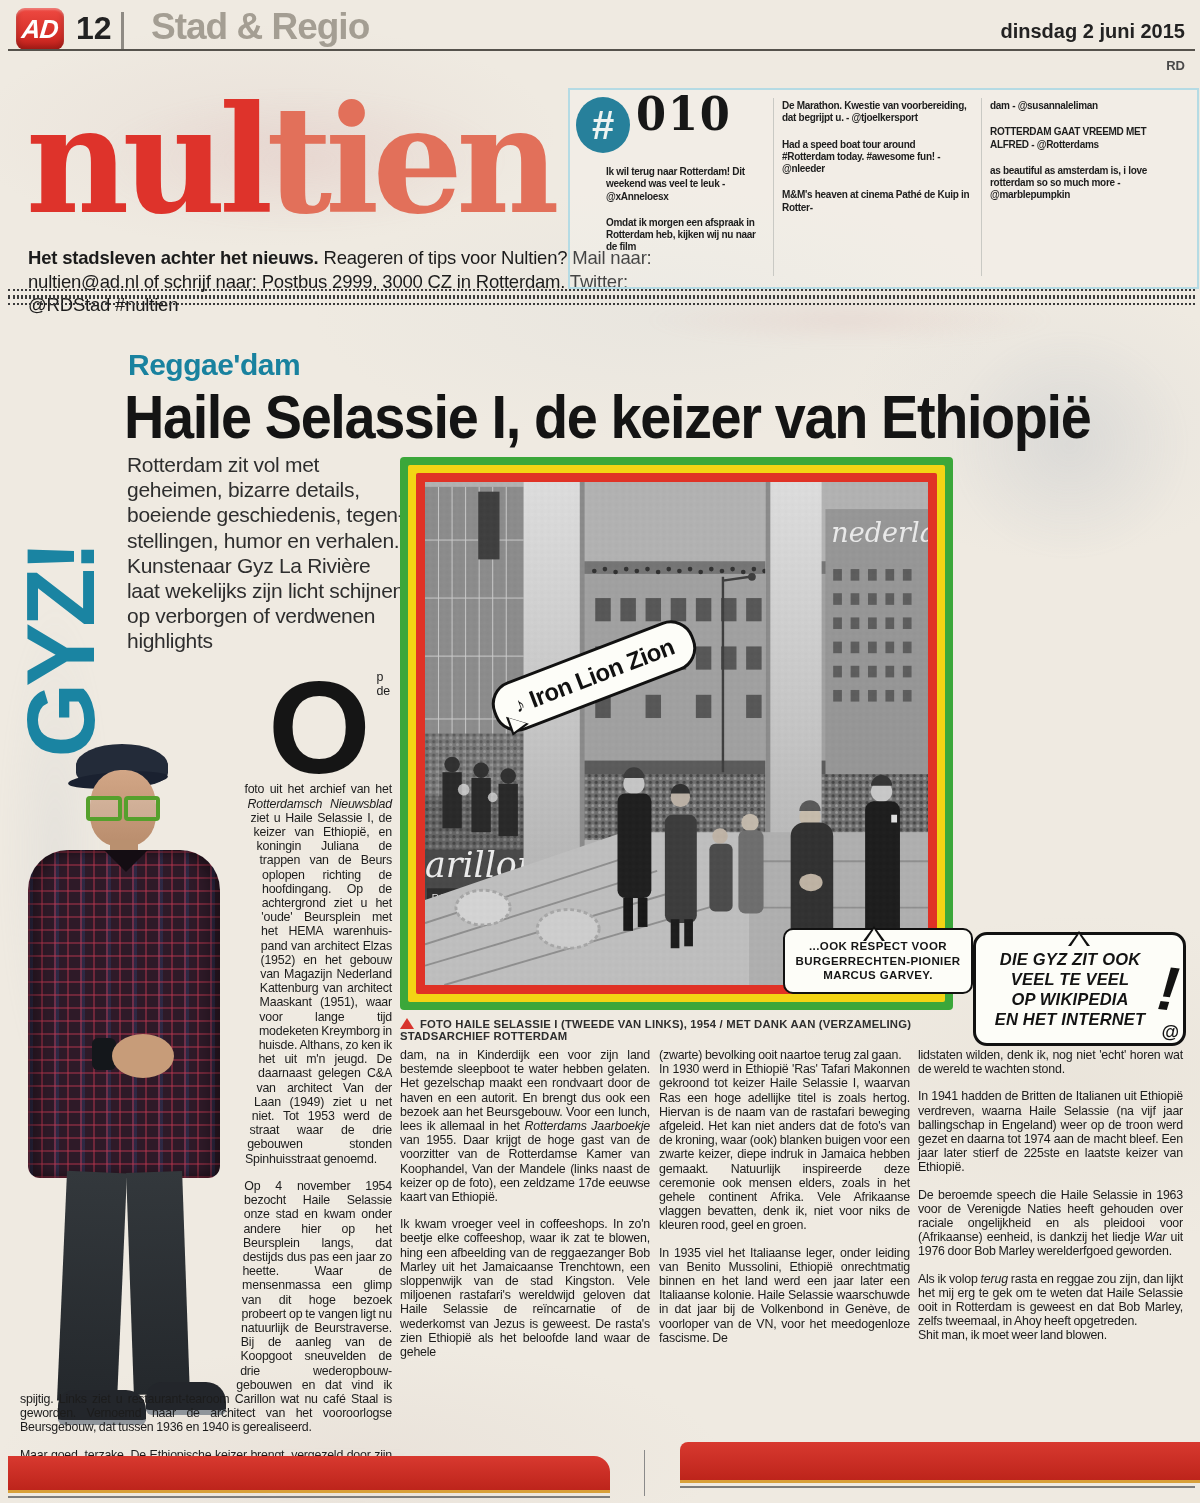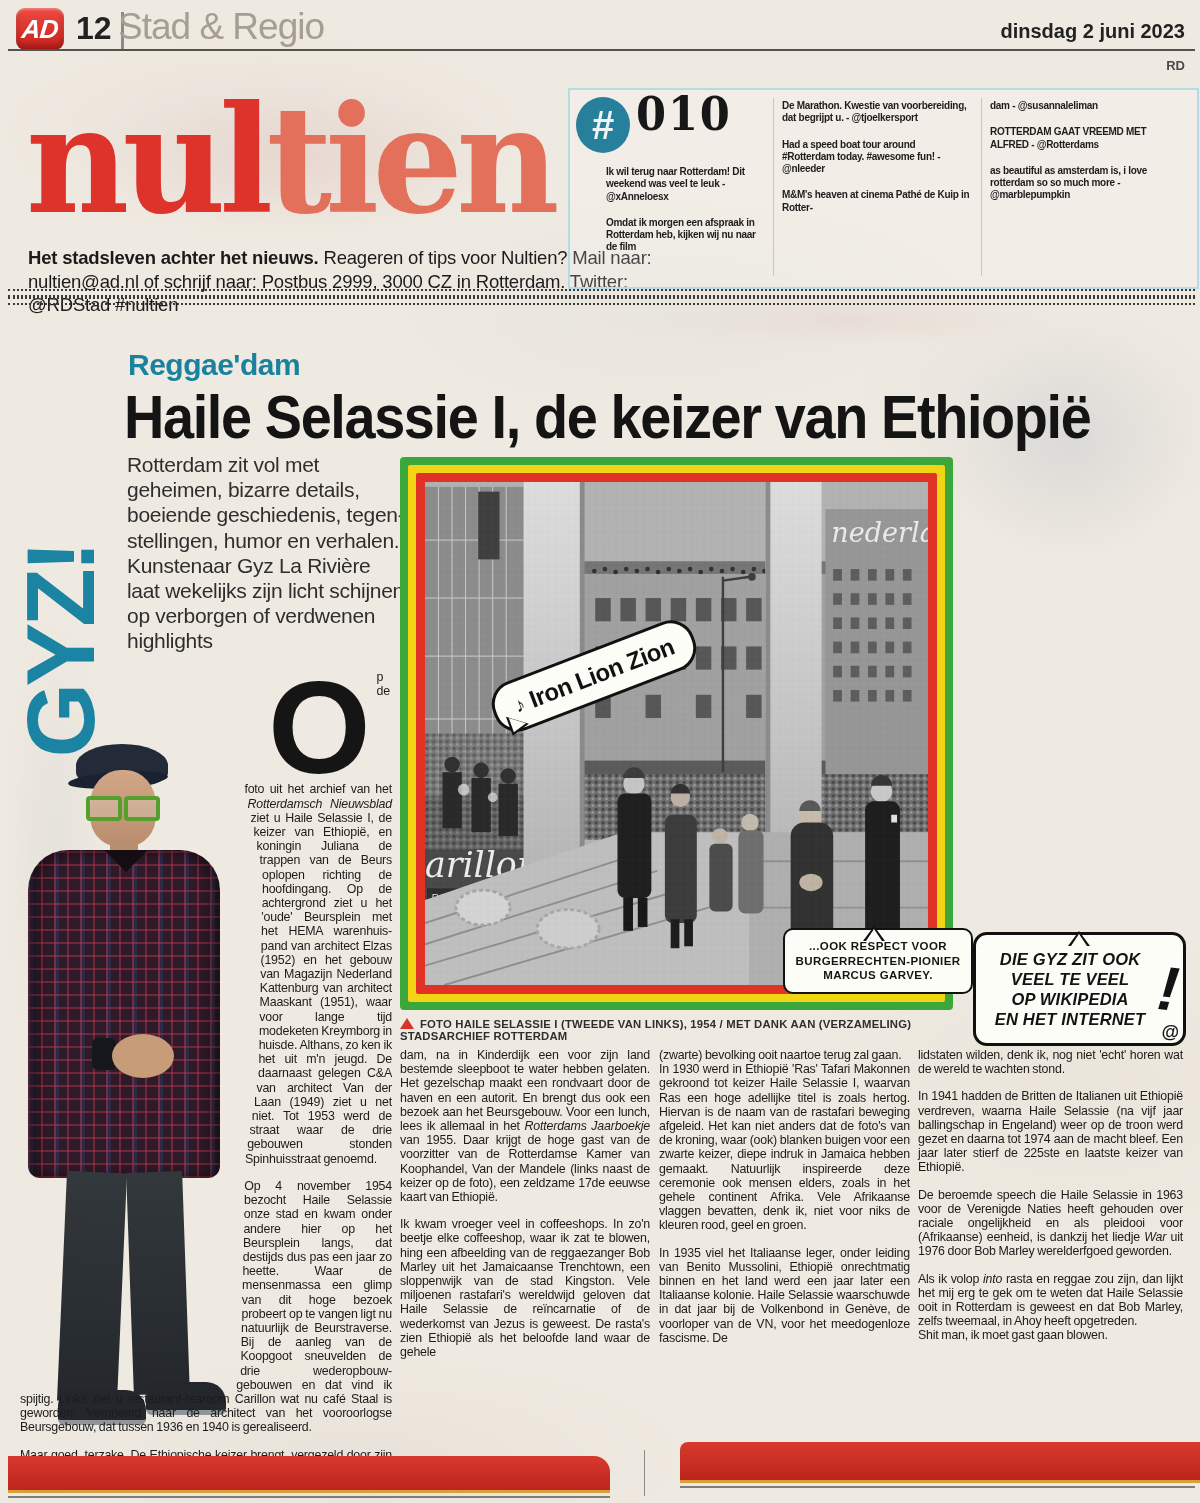--- a/index.html
+++ b/index.html
@@ -23,7 +23,7 @@
   .ad-logo span{color:#fff;font-weight:700;font-style:italic;font-size:26px;transform:skewX(-6deg);letter-spacing:-1px;}
   .page-number{left:76px;top:10px;font-size:32px;font-weight:700;color:#222;}
   .header-divider{left:121px;top:12px;width:3px;height:37px;background:#8f8b84;}
-  .section-title{left:118px;top:6px;font-size:37px;font-weight:400;color:#a49e93;letter-spacing:-1px;}
+  .section-title{left:151px;top:6px;font-size:37px;font-weight:700;color:#a49e93;letter-spacing:-1px;}
   .edition-date{left:885px;top:20px;width:300px;text-align:right;font-size:20px;font-weight:700;color:#222;}
   .header-rule{left:8px;top:49px;width:1187px;height:2px;background:#55524c;}
   .edition-code{left:1035px;top:58px;width:150px;text-align:right;font-size:13px;font-weight:700;color:#4a4a4a;}

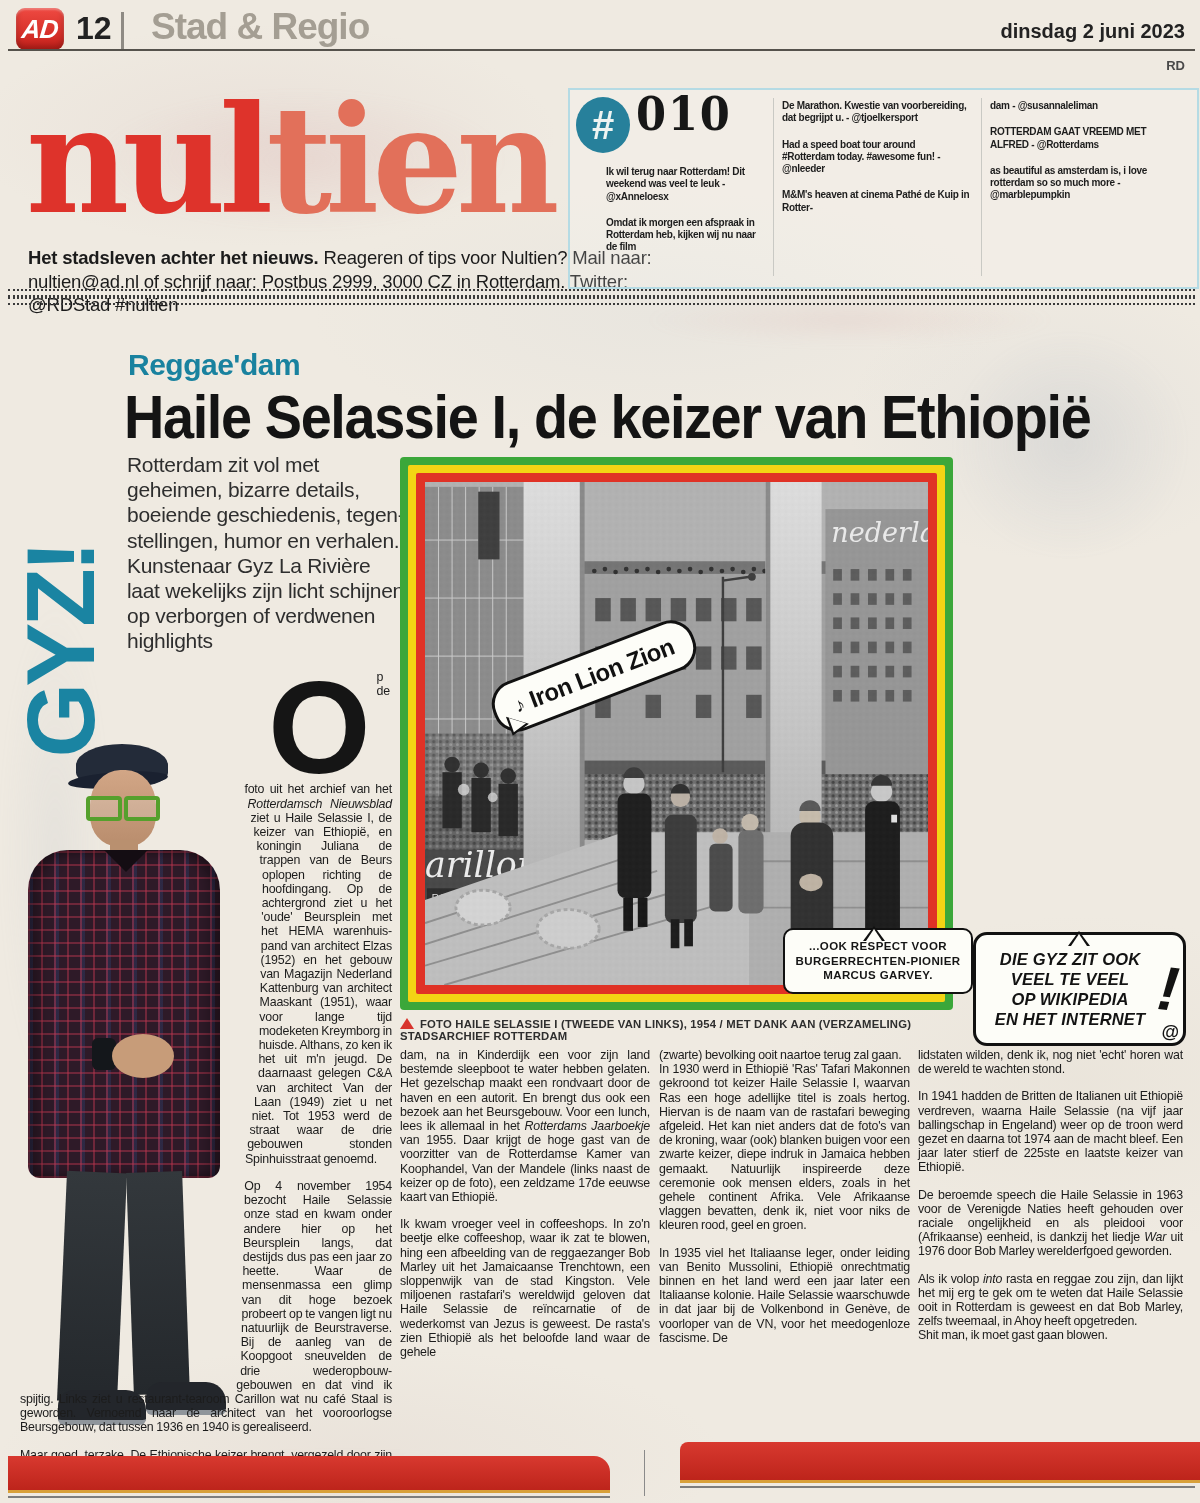--- a/index.html
+++ b/index.html
@@ -156,7 +156,7 @@
   <div class="abs page-number">12</div>
   <div class="abs header-divider"></div>
   <div class="abs section-title">Stad &amp; Regio</div>
-  <div class="abs edition-date">dinsdag 2 juni 2023</div>
+  <div class="abs edition-date">dinsdag 2 juni 2015</div>
   <div class="abs header-rule"></div>
   <div class="abs edition-code">RD</div>
 

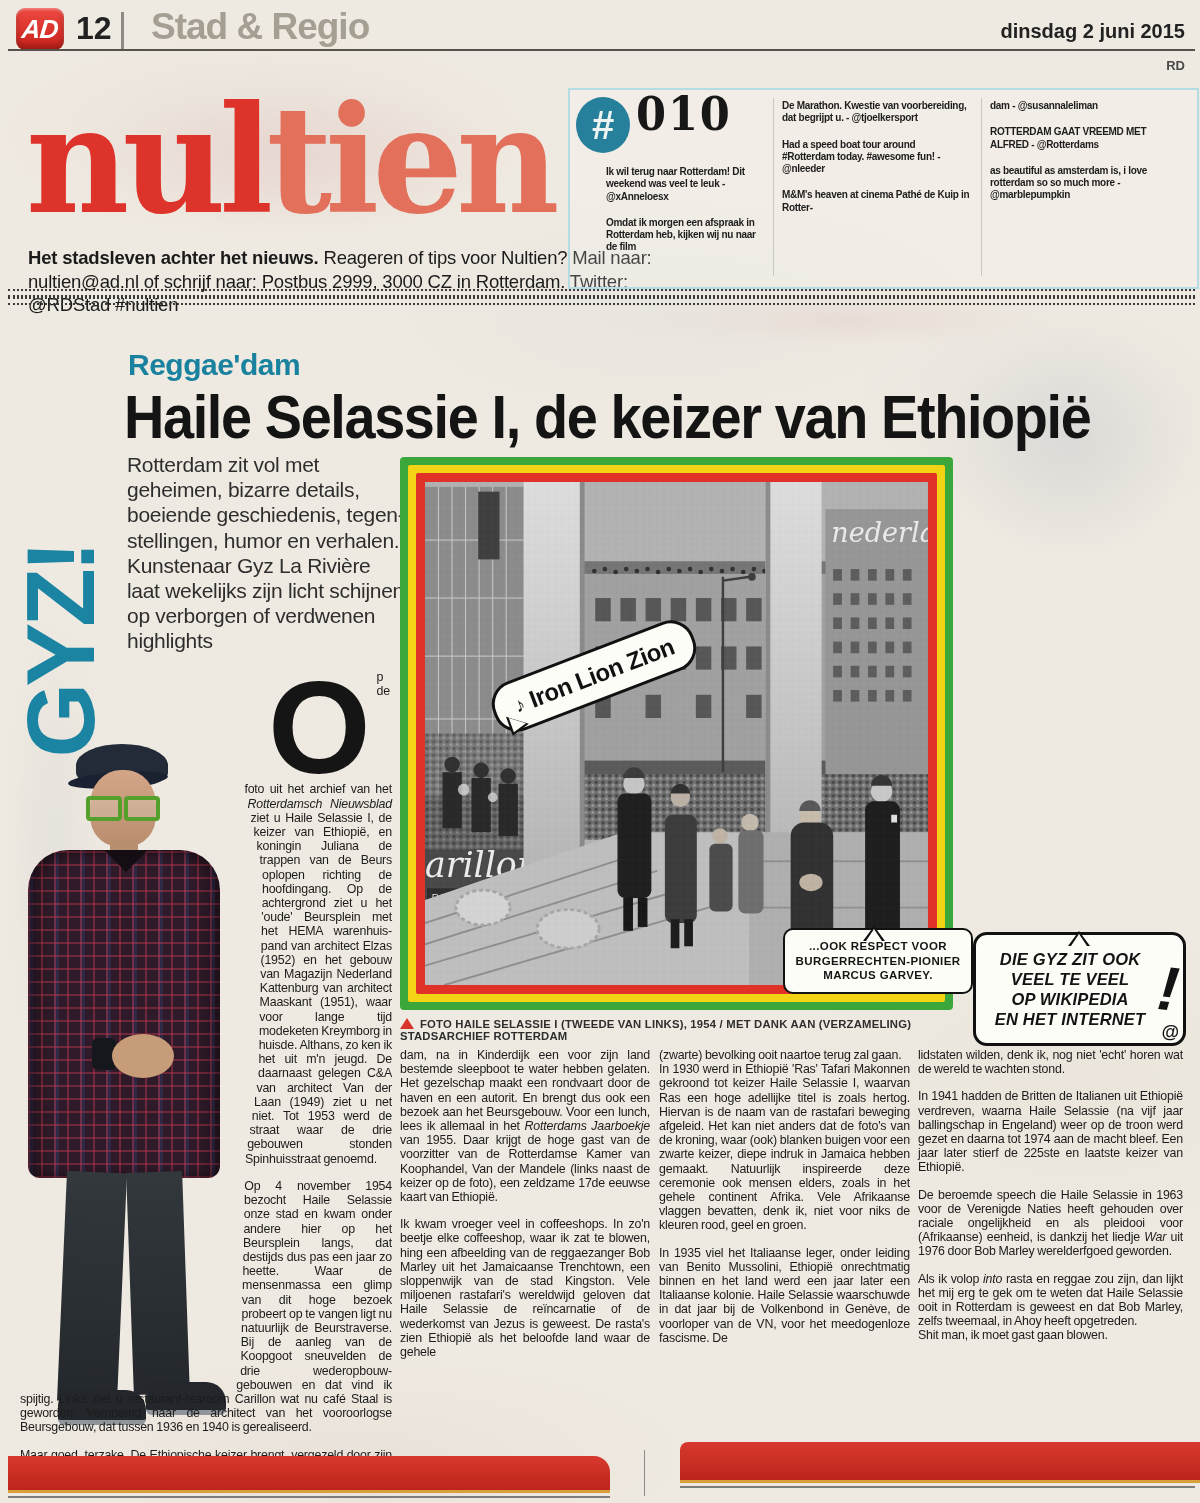--- a/index.html
+++ b/index.html
@@ -461,7 +461,7 @@
     <p>lidstaten wilden, denk ik, nog niet 'echt' horen wat de wereld te wachten stond.</p>
     <p>In 1941 hadden de Britten de Italianen uit Ethiopië verdreven, waarna Haile Selassie (na vijf jaar ballingschap in Engeland) weer op de troon werd gezet en daarna tot 1974 aan de macht bleef. Een jaar later stierf de 225ste en laatste keizer van Ethiopië.</p>
       <p><span>De beroemde speech die Haile Selassie in 1963 voor de Verenigde Naties heeft gehouden over raciale ongelijkheid en als pleidooi voor (Afrikaanse) eenheid, is dankzij het liedje </span><i>War</i><span> uit 1976 door Bob Marley werelderfgoed geworden.</span></p>
-    <p class="nogap"><span>Als ik volop </span><i>into</i><span> rasta en reggae zou zijn, dan lijkt het mij erg te gek om te weten dat Haile Selassie ooit in Rotterdam is geweest en dat Bob Marley, zelfs tweemaal, in Ahoy heeft opgetreden.</span></p>
+    <p class="nogap"><span>Als ik volop </span><i>terug</i><span> rasta en reggae zou zijn, dan lijkt het mij erg te gek om te weten dat Haile Selassie ooit in Rotterdam is geweest en dat Bob Marley, zelfs tweemaal, in Ahoy heeft opgetreden.</span></p>
     <p>Shit man, ik moet gast gaan blowen.</p>
   </div>
 

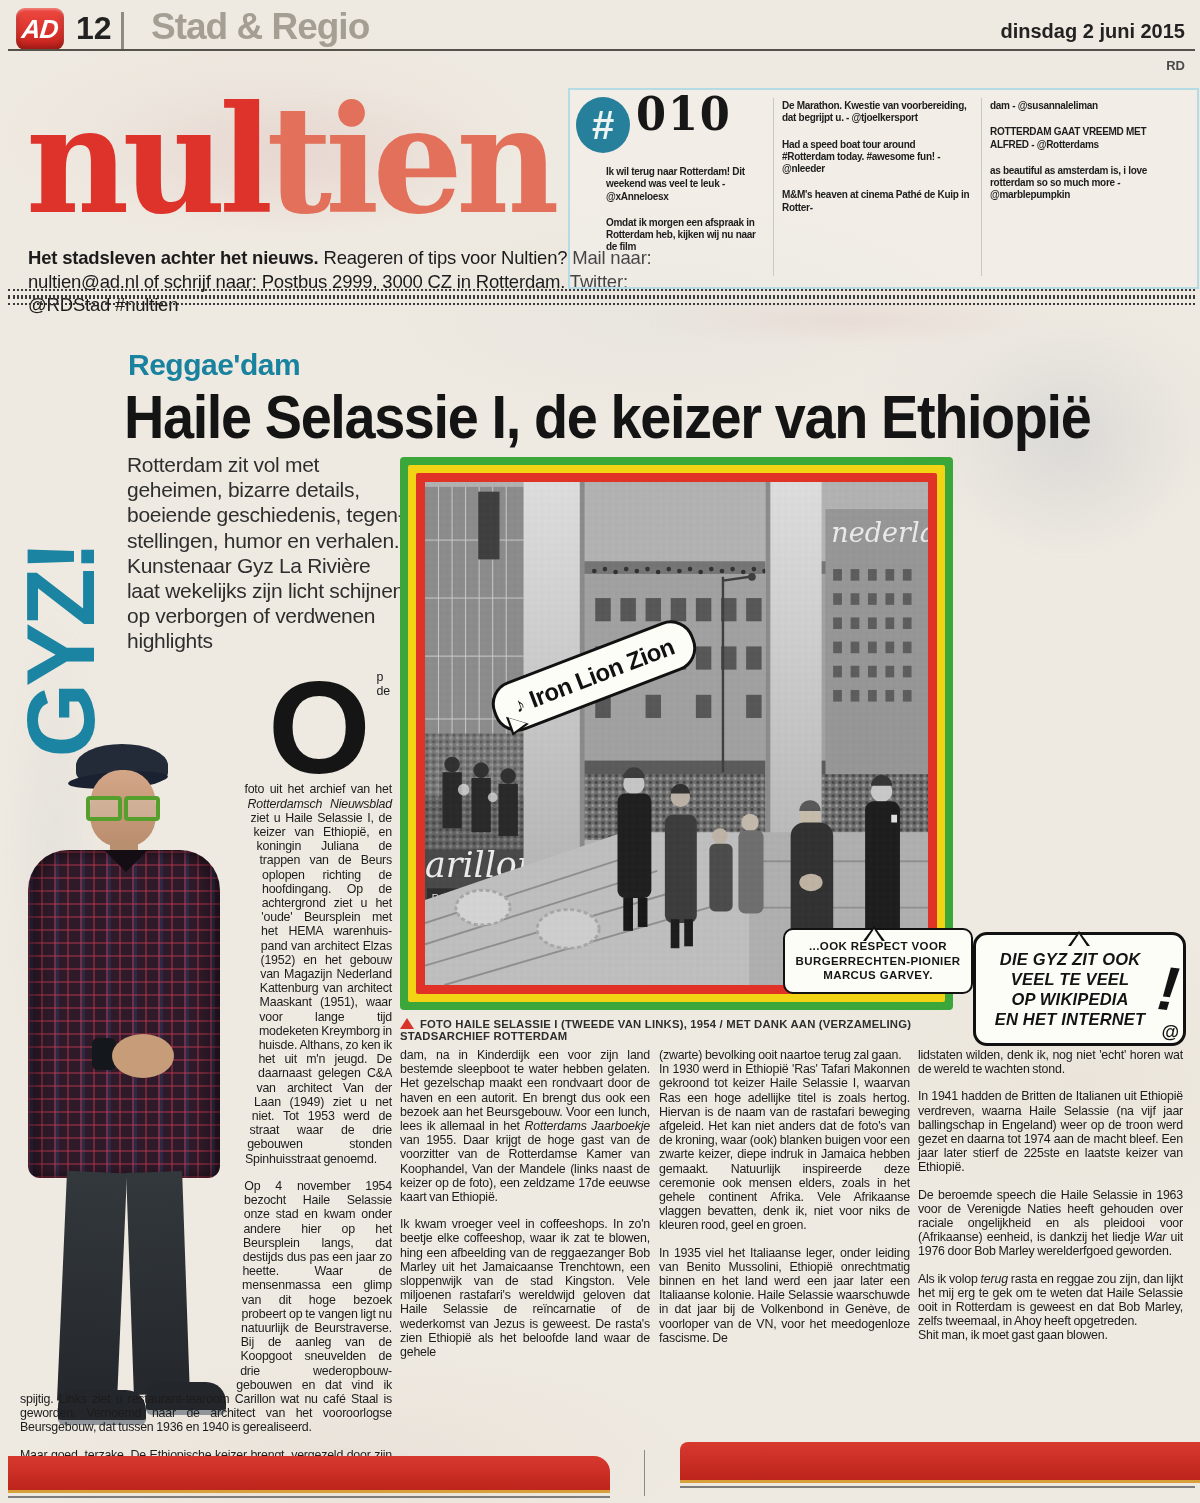--- a/index.html
+++ b/index.html
@@ -462,7 +462,7 @@
     <p>In 1941 hadden de Britten de Italianen uit Ethiopië verdreven, waarna Haile Selassie (na vijf jaar ballingschap in Engeland) weer op de troon werd gezet en daarna tot 1974 aan de macht bleef. Een jaar later stierf de 225ste en laatste keizer van Ethiopië.</p>
       <p><span>De beroemde speech die Haile Selassie in 1963 voor de Verenigde Naties heeft gehouden over raciale ongelijkheid en als pleidooi voor (Afrikaanse) eenheid, is dankzij het liedje </span><i>War</i><span> uit 1976 door Bob Marley werelderfgoed geworden.</span></p>
     <p class="nogap"><span>Als ik volop </span><i>terug</i><span> rasta en reggae zou zijn, dan lijkt het mij erg te gek om te weten dat Haile Selassie ooit in Rotterdam is geweest en dat Bob Marley, zelfs tweemaal, in Ahoy heeft opgetreden.</span></p>
-    <p>Shit man, ik moet gast gaan blowen.</p>
+    <p>Shit man, ik moet weer land blowen.</p>
   </div>
 
   <div class="bar bar-left"></div>

